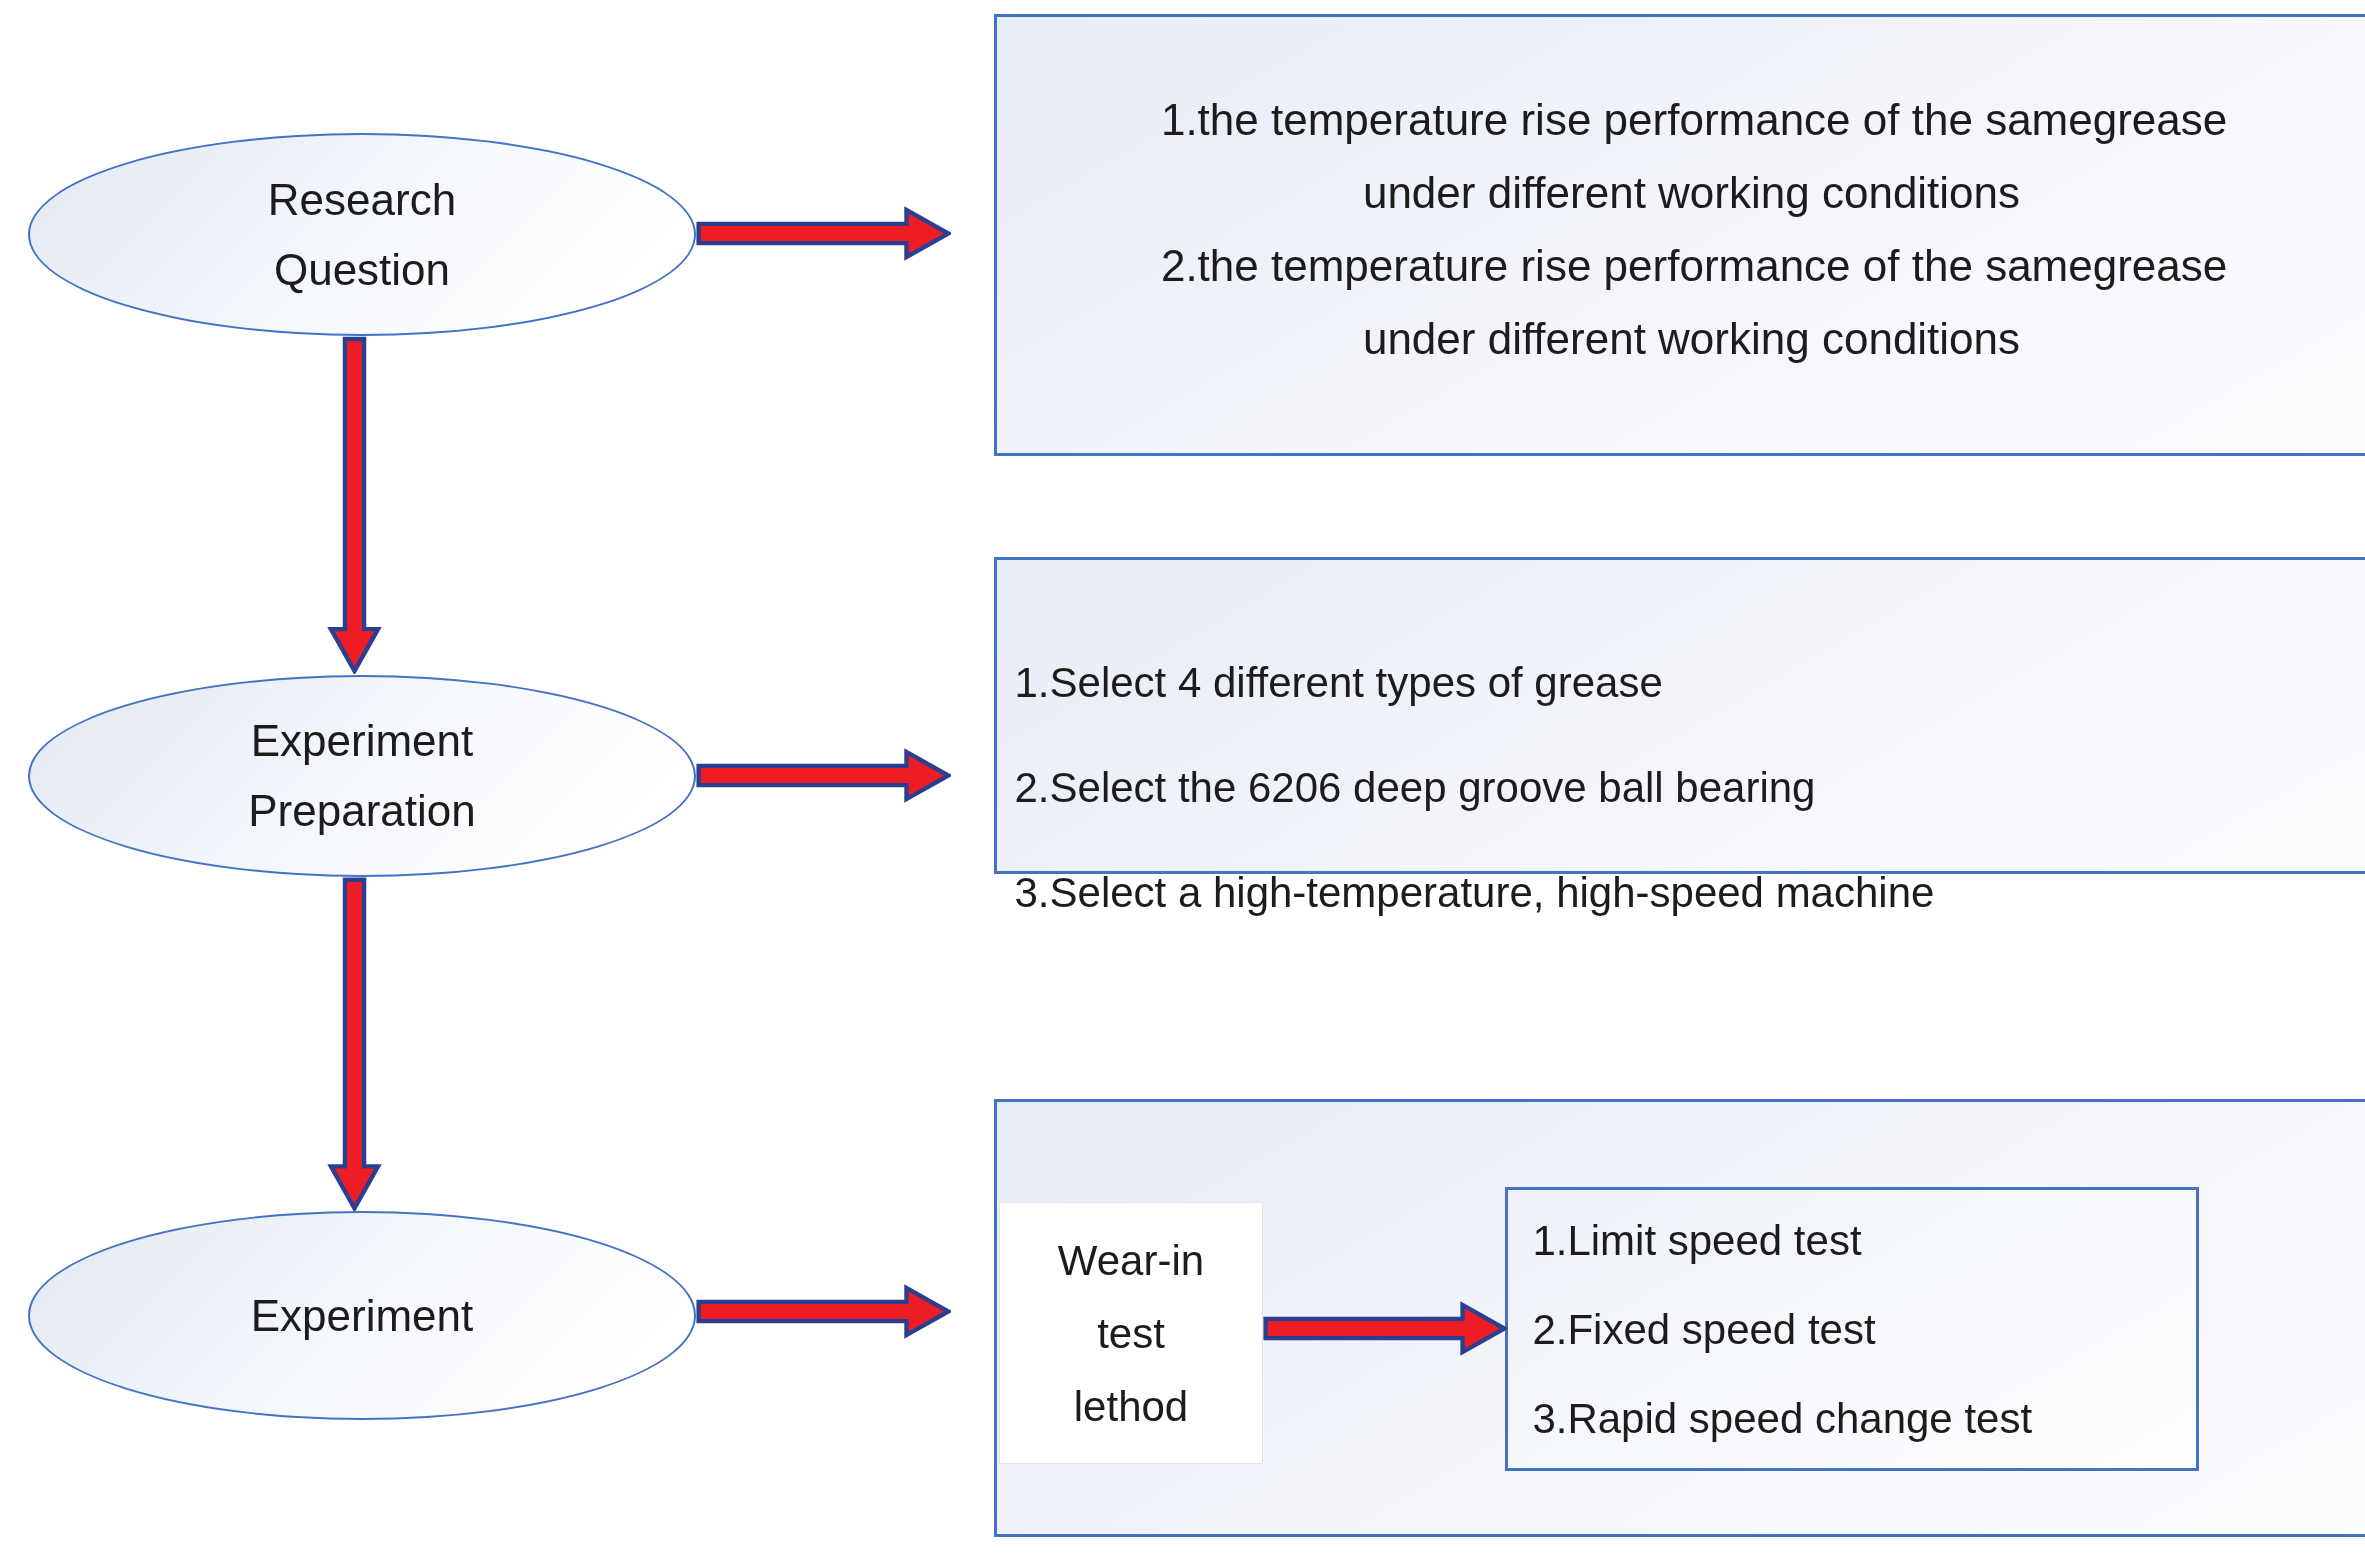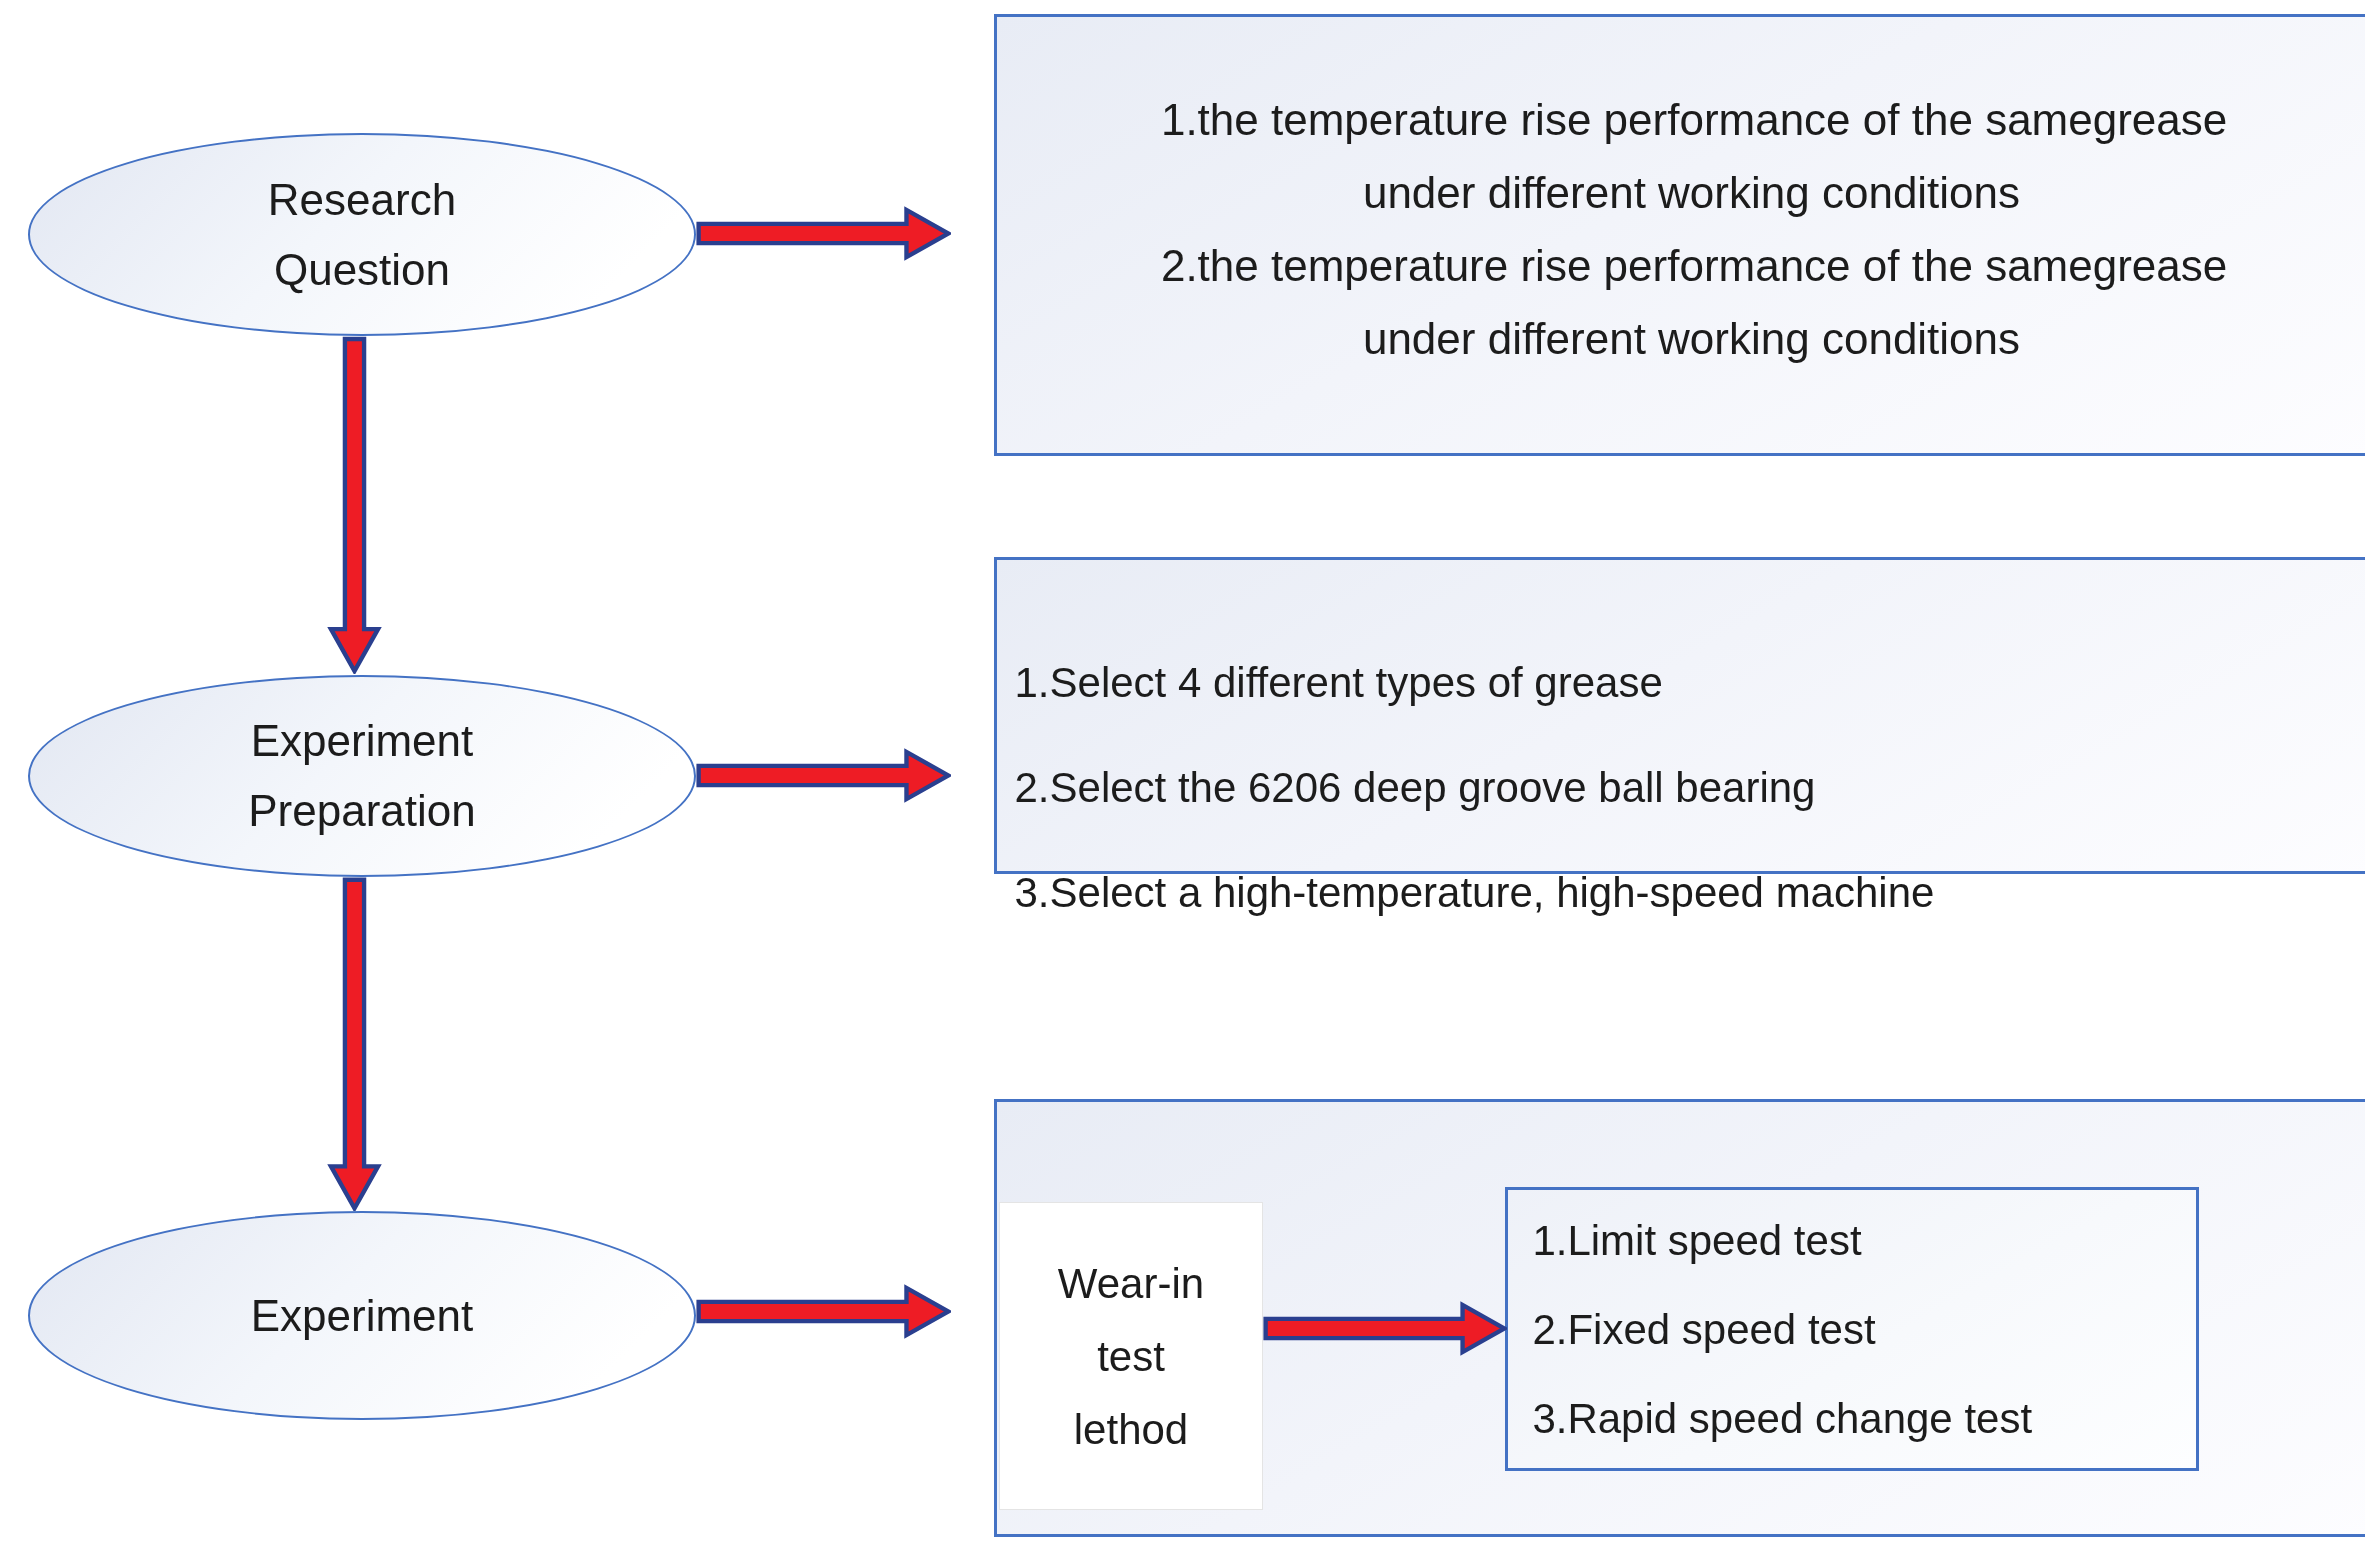--- a/index.html
+++ b/index.html
@@ -67,7 +67,7 @@
   .method-box {
     position: absolute;
     left: 999px; top: 1202px;
-    width: 264px; height: 308px;
+    width: 264px; height: 262px;
     background: #ffffff;
     border: 1.7px solid #e4e4e4;
     display: flex;

